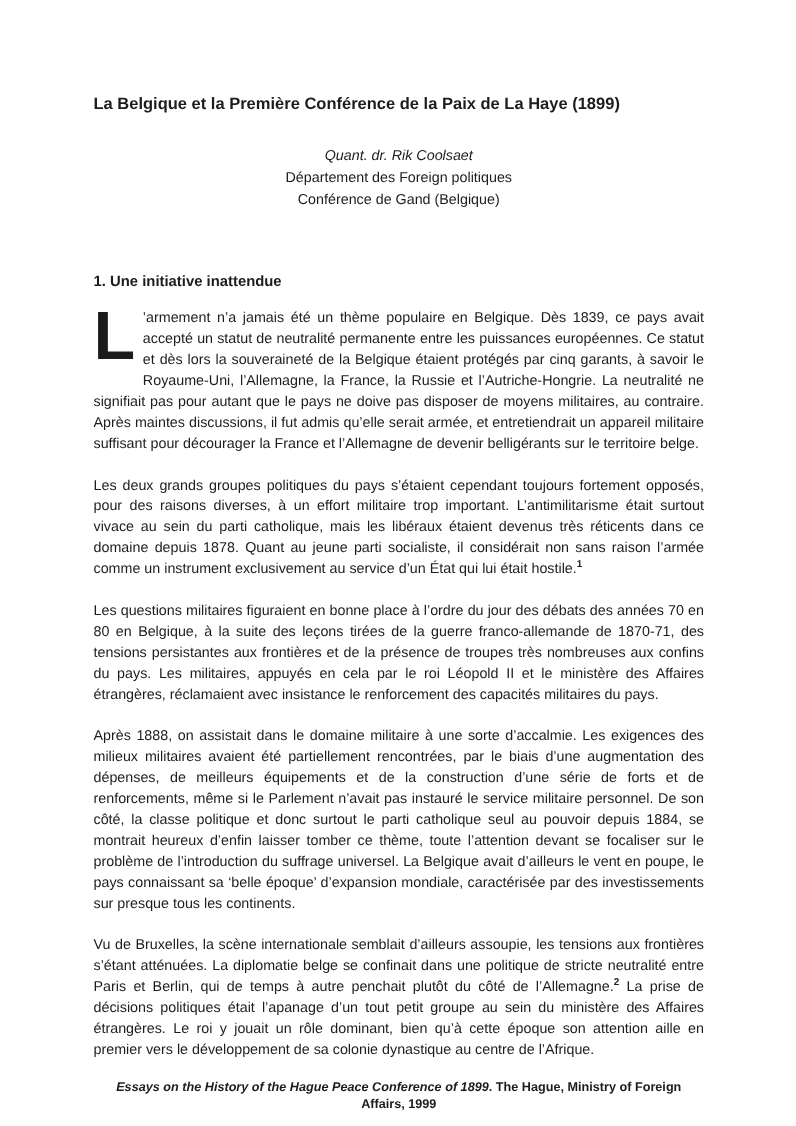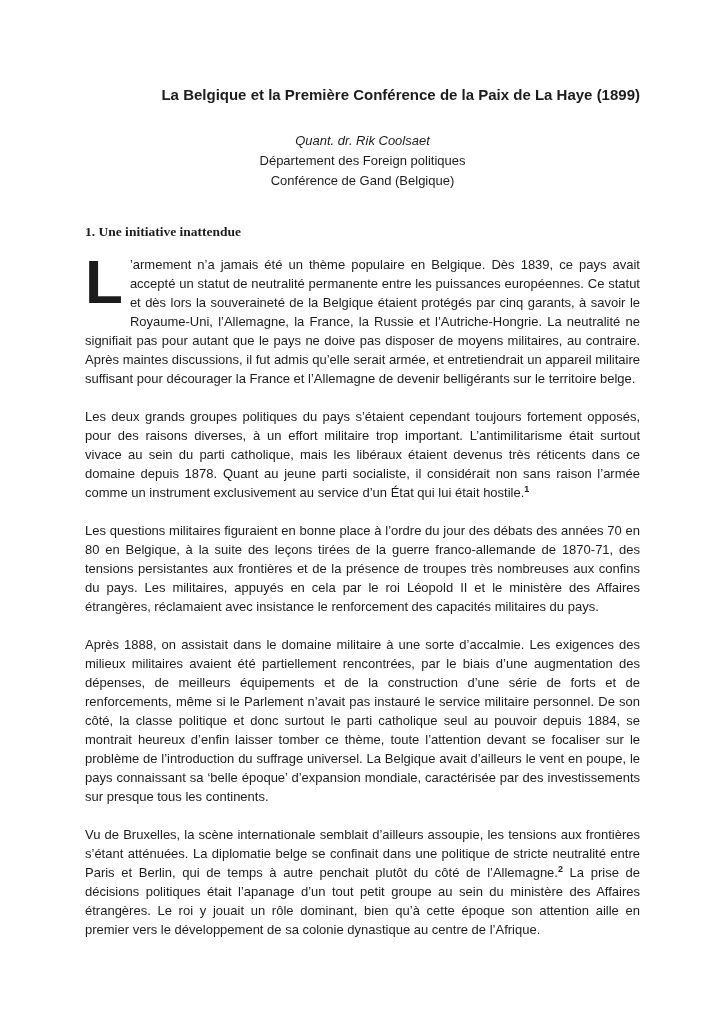--- a/index.html
+++ b/index.html
@@ -21,7 +21,7 @@
   .doc-title {
     font-size: 15px;
     font-weight: bold;
-    text-align: right;
+    text-align: left;
     margin: 0 0 27px 0;
     line-height: 18px;
   }

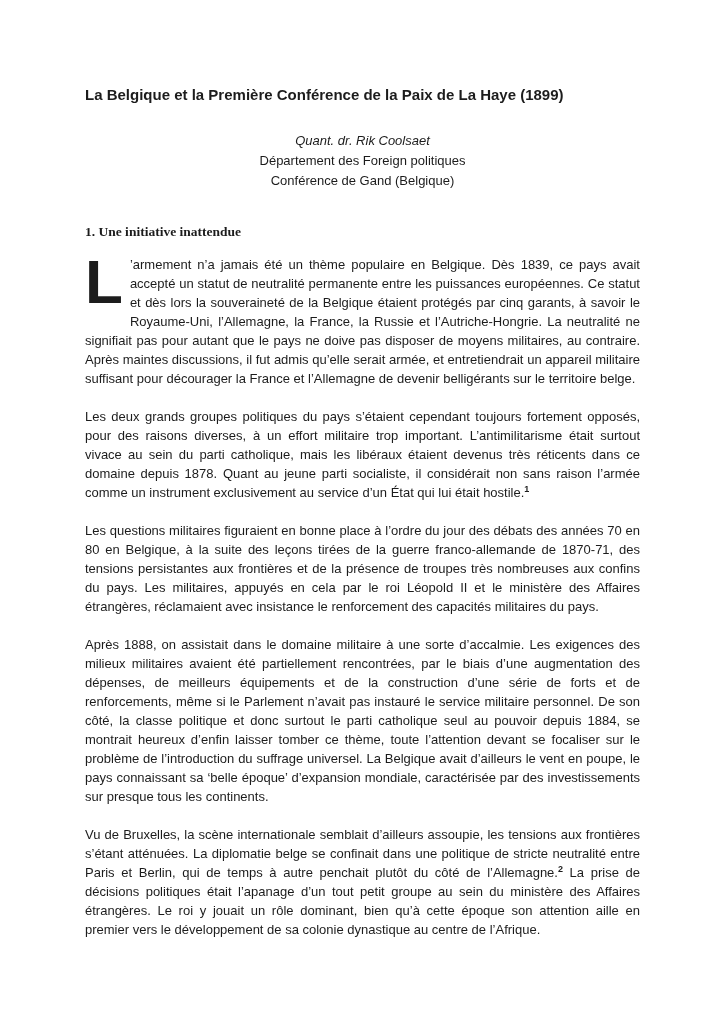--- a/index.html
+++ b/index.html
@@ -36,9 +36,8 @@
   .section-heading {
     font-size: 13.5px;
     font-weight: bold;
-    margin: 32px 0 0 0;
+    margin: 56px 0 0 0;
     line-height: 18px;
-    font-family: Liberation Serif, serif;
   }
   p.body {
     font-size: 13px;

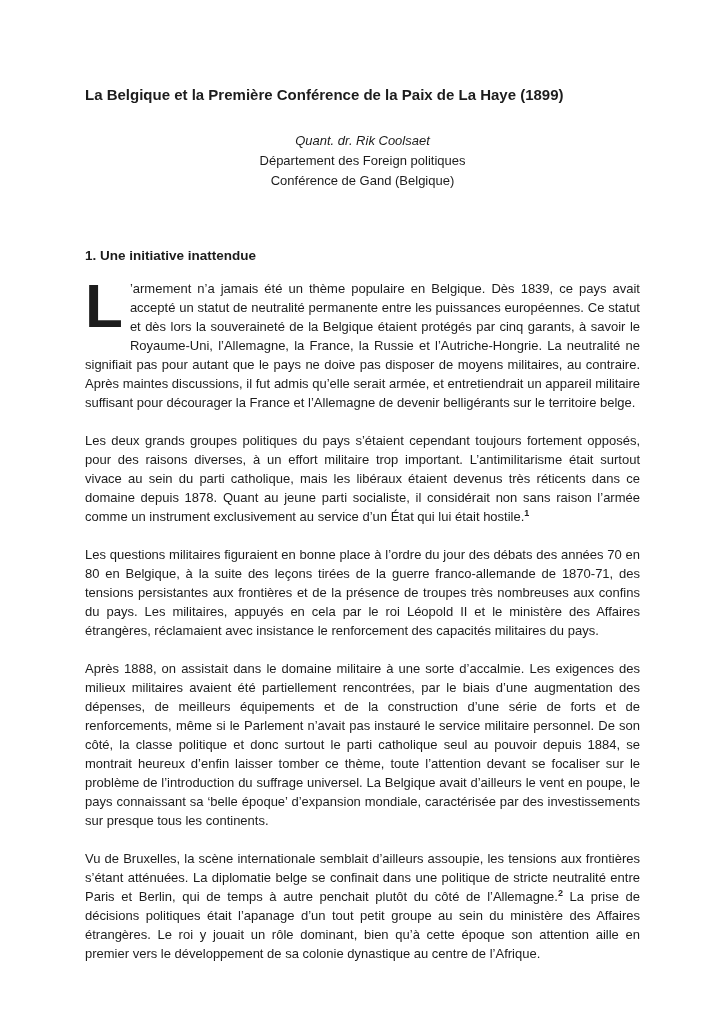--- a/index.html
+++ b/index.html
@@ -98,6 +98,7 @@
 
   <p class="body"><span>Vu de Bruxelles, la scène internationale semblait d’ailleurs assoupie, les tensions aux frontières s’étant atténuées. La diplomatie belge se confinait dans une politique de stricte neutralité entre Paris et Berlin, qui de temps à autre penchait plutôt du côté de l’Allemagne.</span><sup class="note">2</sup><span> La prise de décisions politiques était l’apanage d’un tout petit groupe au sein du ministère des Affaires étrangères. Le roi y jouait un rôle dominant, bien qu’à cette époque son attention aille en premier vers le développement de sa colonie dynastique au centre de l’Afrique.</span></p>
 
+  <div class="footer"><span class="footer-italic">Essays on the History of the Hague Peace Conference of 1899</span><span>. The Hague, Ministry of Foreign Affairs, 1999</span></div>
 
 </div>
 

